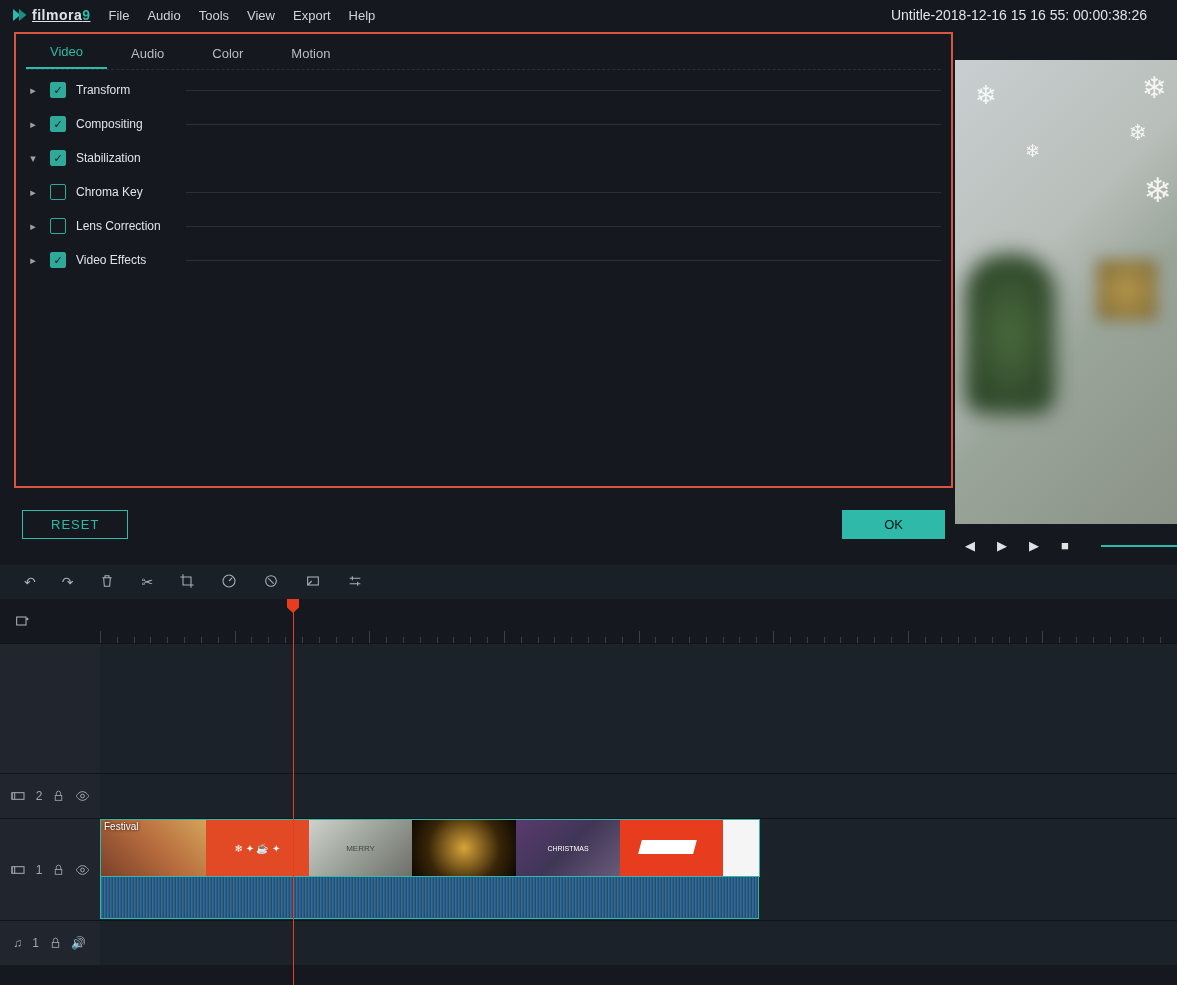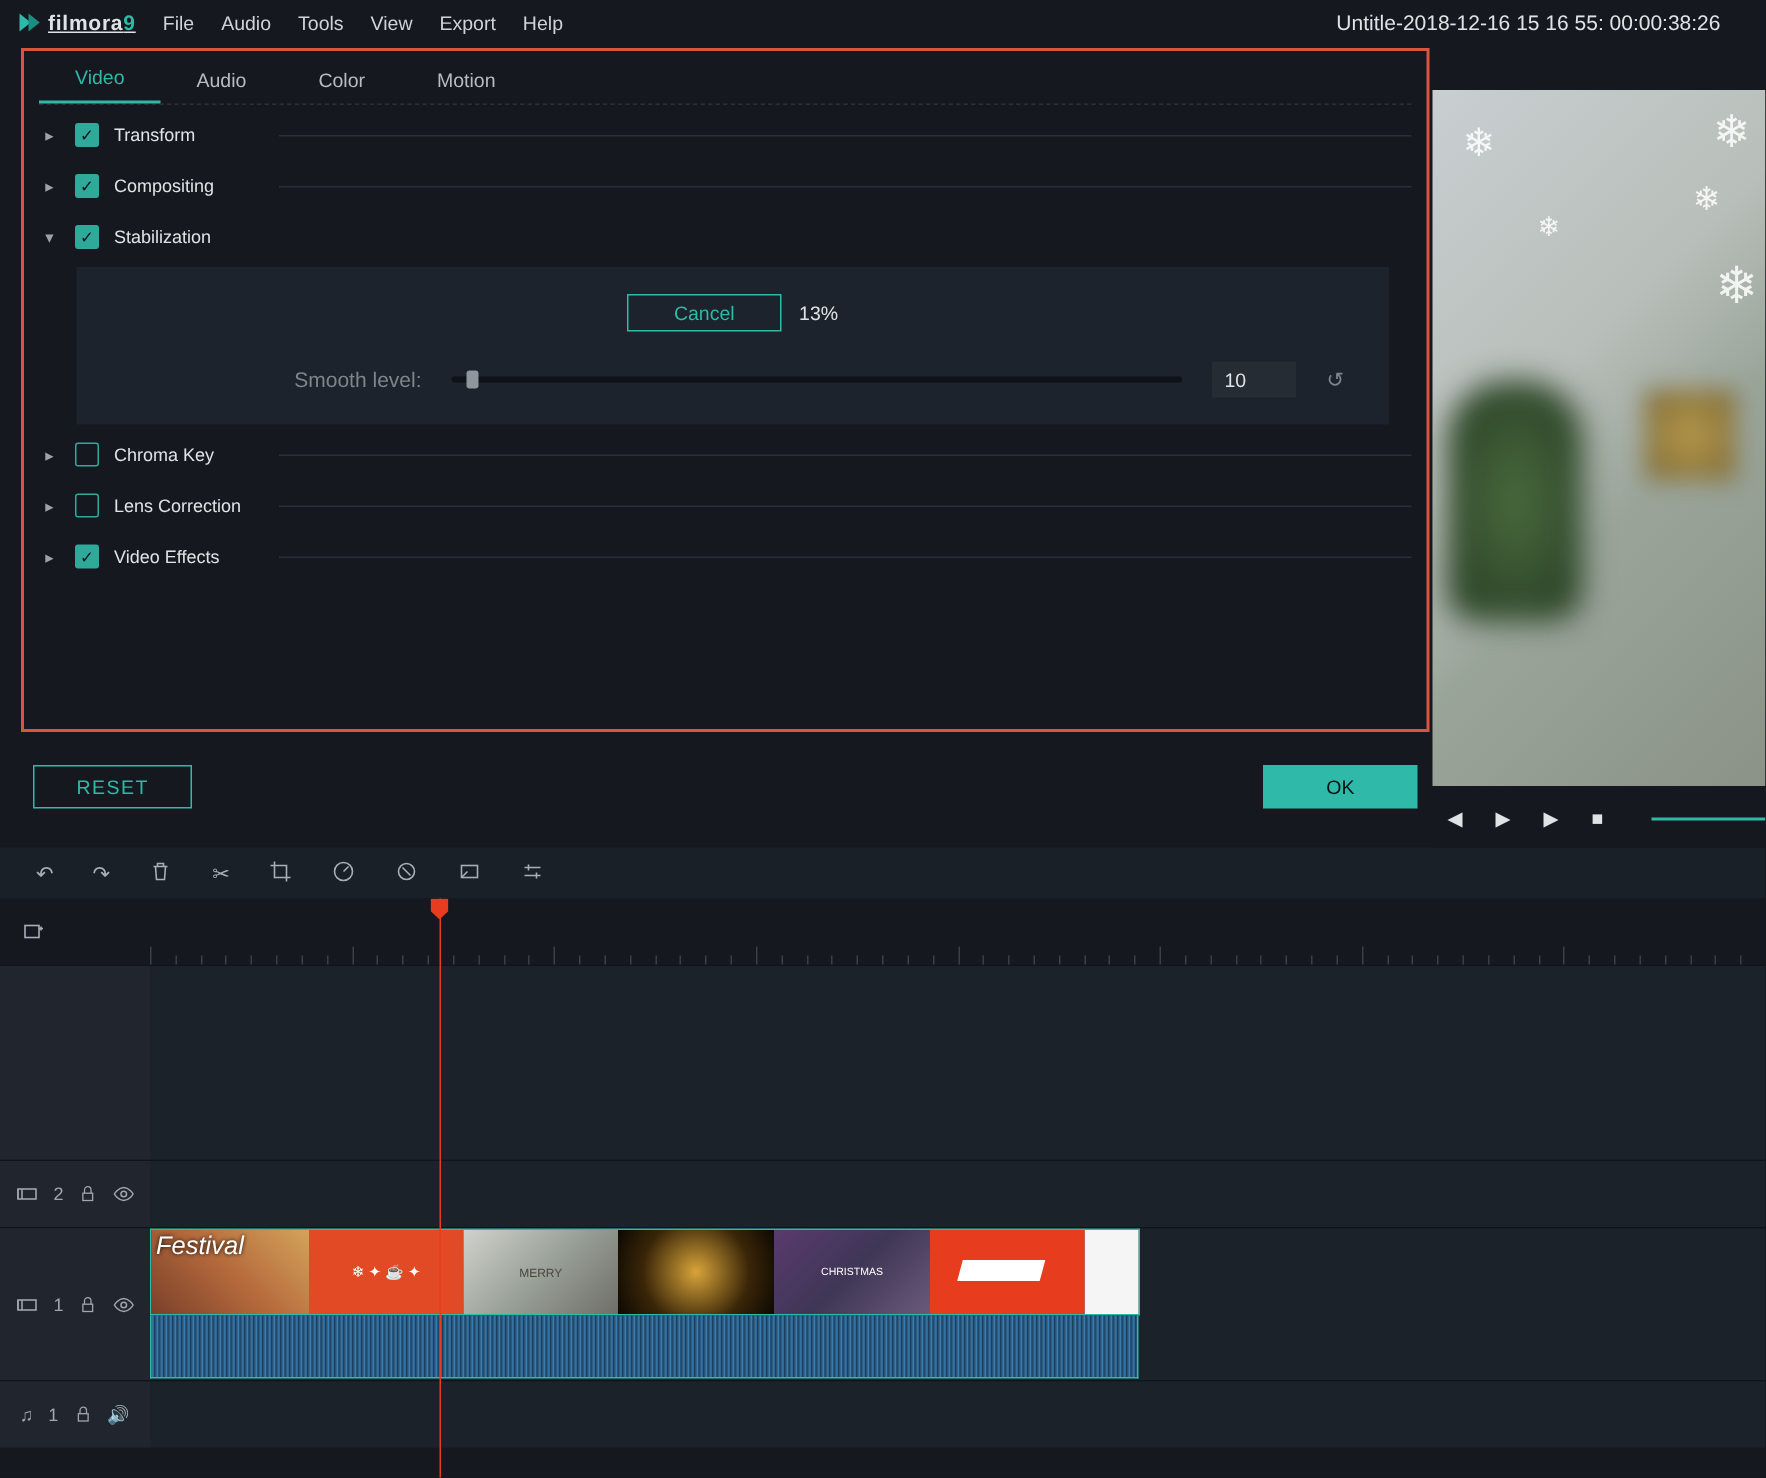--- a/index.html
+++ b/index.html
@@ -156,20 +156,6 @@
           <span class="cb checked">✓</span>
           <span class="sec-label">Stabilization</span>
         </div>
-        <div class="stab-body">
-          <div class="stab-top">
-            <button class="btn-outline">Cancel</button>
-            <span class="pct">13%</span>
-          </div>
-          <div class="stab-row">
-            <span class="stab-lbl">Smooth level:</span>
-            <div class="slider">
-                <div class="slider-thumb"></div>
-              </div>
-            <div class="num-box">10</div>
-            <span class="reset-ico">↺</span>
-          </div>
-        </div>
       </div>
 
       <div class="section">

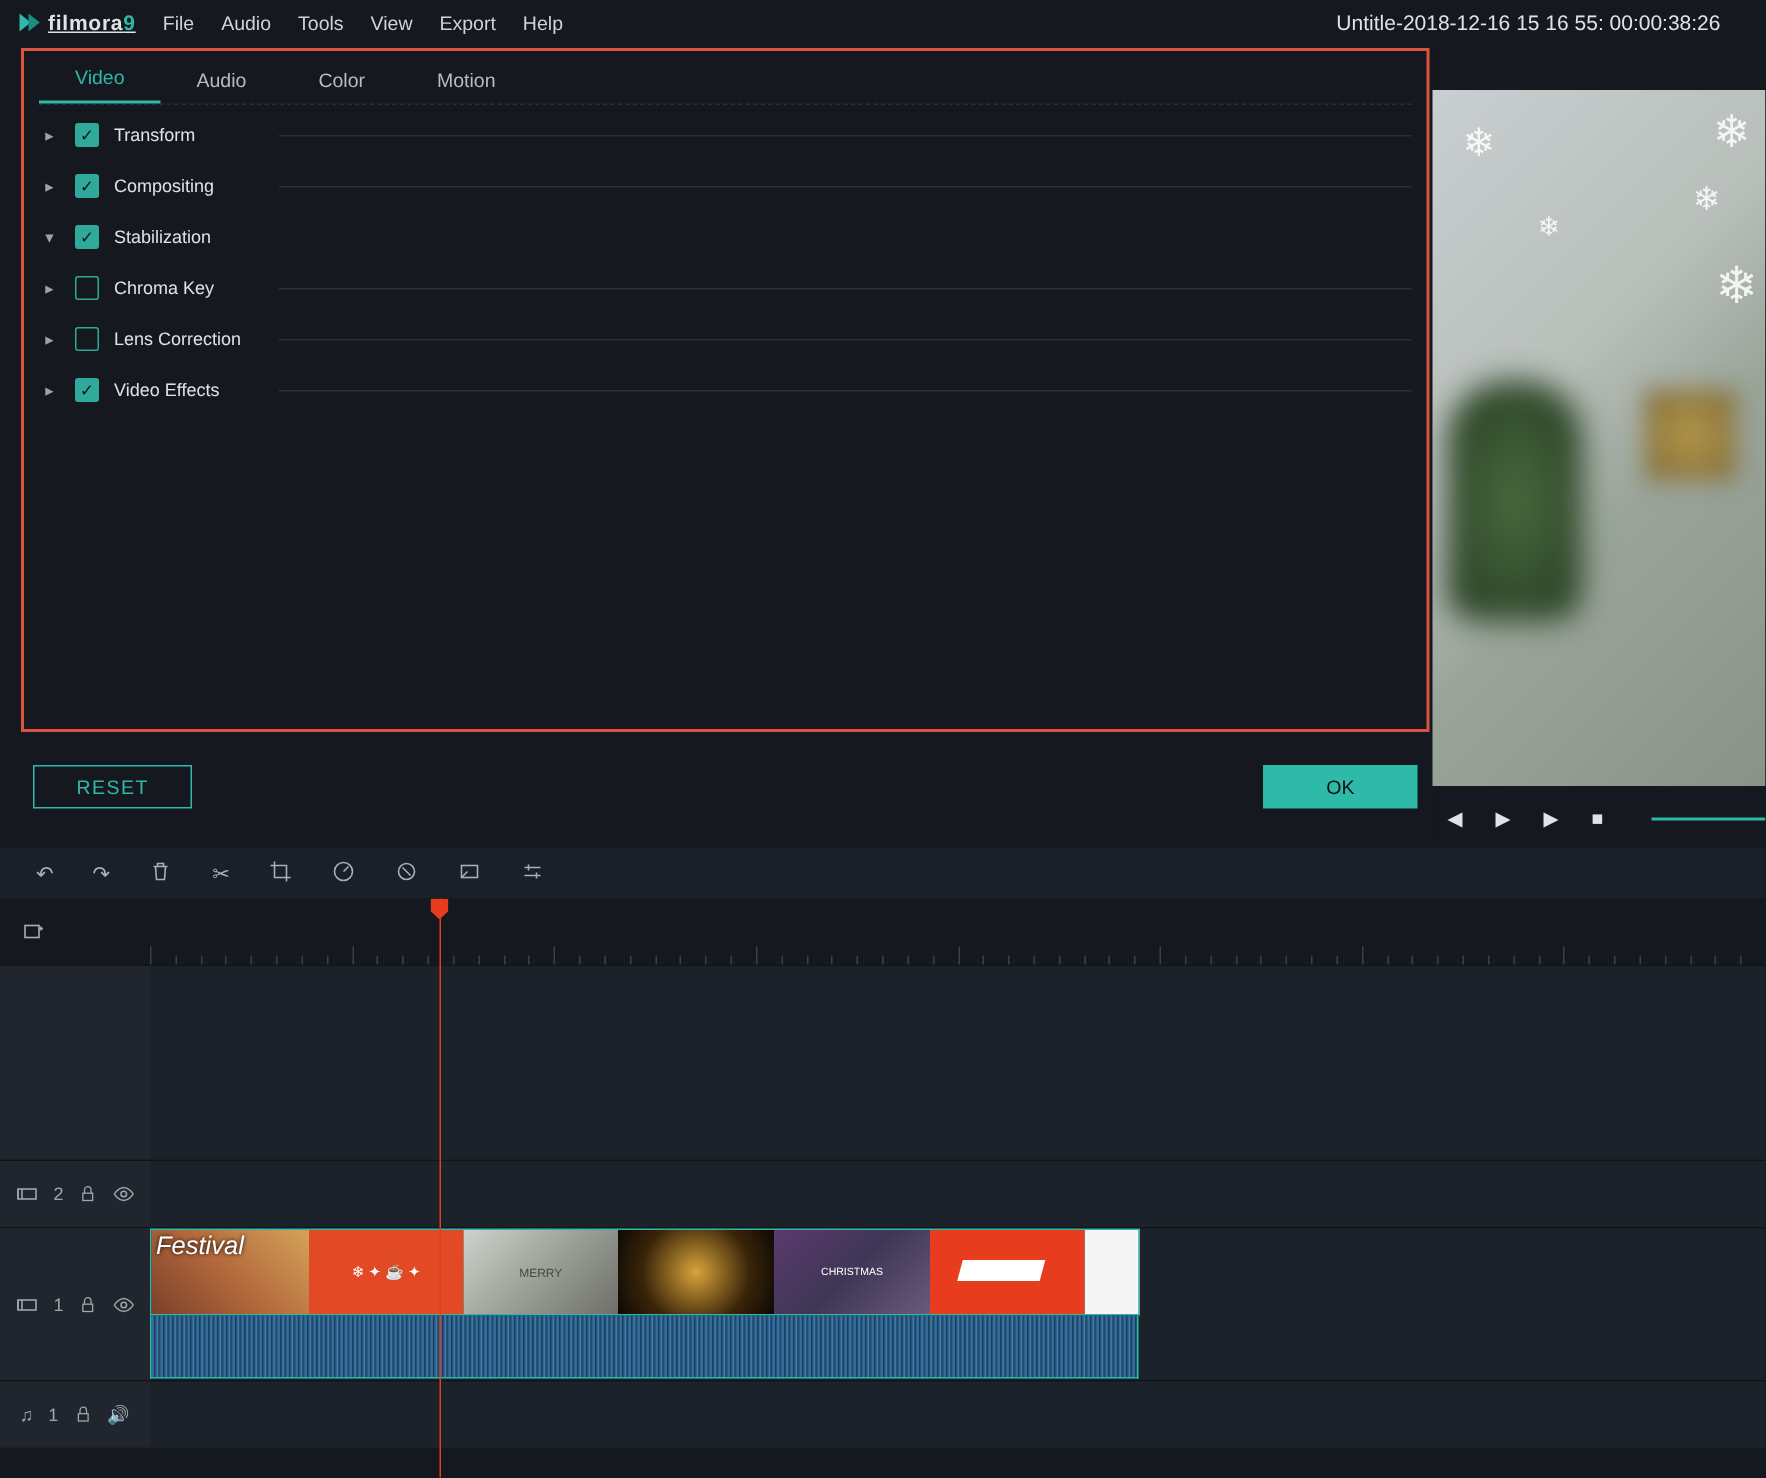--- a/index.html
+++ b/index.html
@@ -84,7 +84,7 @@
 
 .clip-strip { position:absolute; left:0; top:0; height:58px; display:flex; border:1px solid #2fb9a8; }
 .clip { height:56px; background-size:cover; background-position:center; }
-.clip-label { position:absolute; left:4px; top:2px; color:#fff; font-size:17px; text-shadow:0 0 3px #000; z-index:2;font-style:italic; }
+.clip-label { position:absolute; left:4px; top:2px; color:#fff; font-size:10px; text-shadow:0 0 3px #000; z-index:2; }
 .c1{ width:105px; background:linear-gradient(45deg,#7a402a,#b56a3c,#d4a35a); }
 .c2{ width:103px; background:linear-gradient(#e14a24,#e14a24); position:relative; }
 .c2::after{content:"❄ ✦ ☕ ✦"; position:absolute; inset:0; display:flex; align-items:center; justify-content:center; color:#fff; font-size:10px;}

